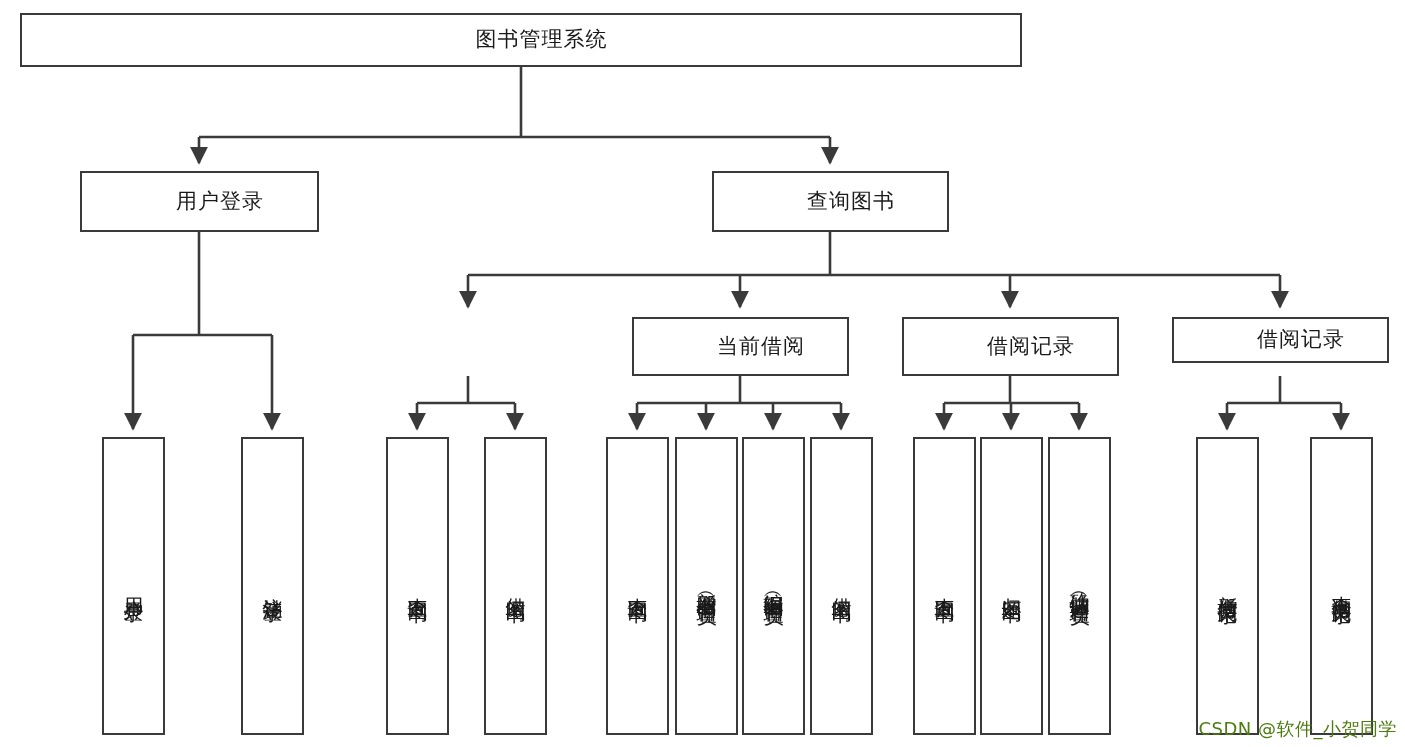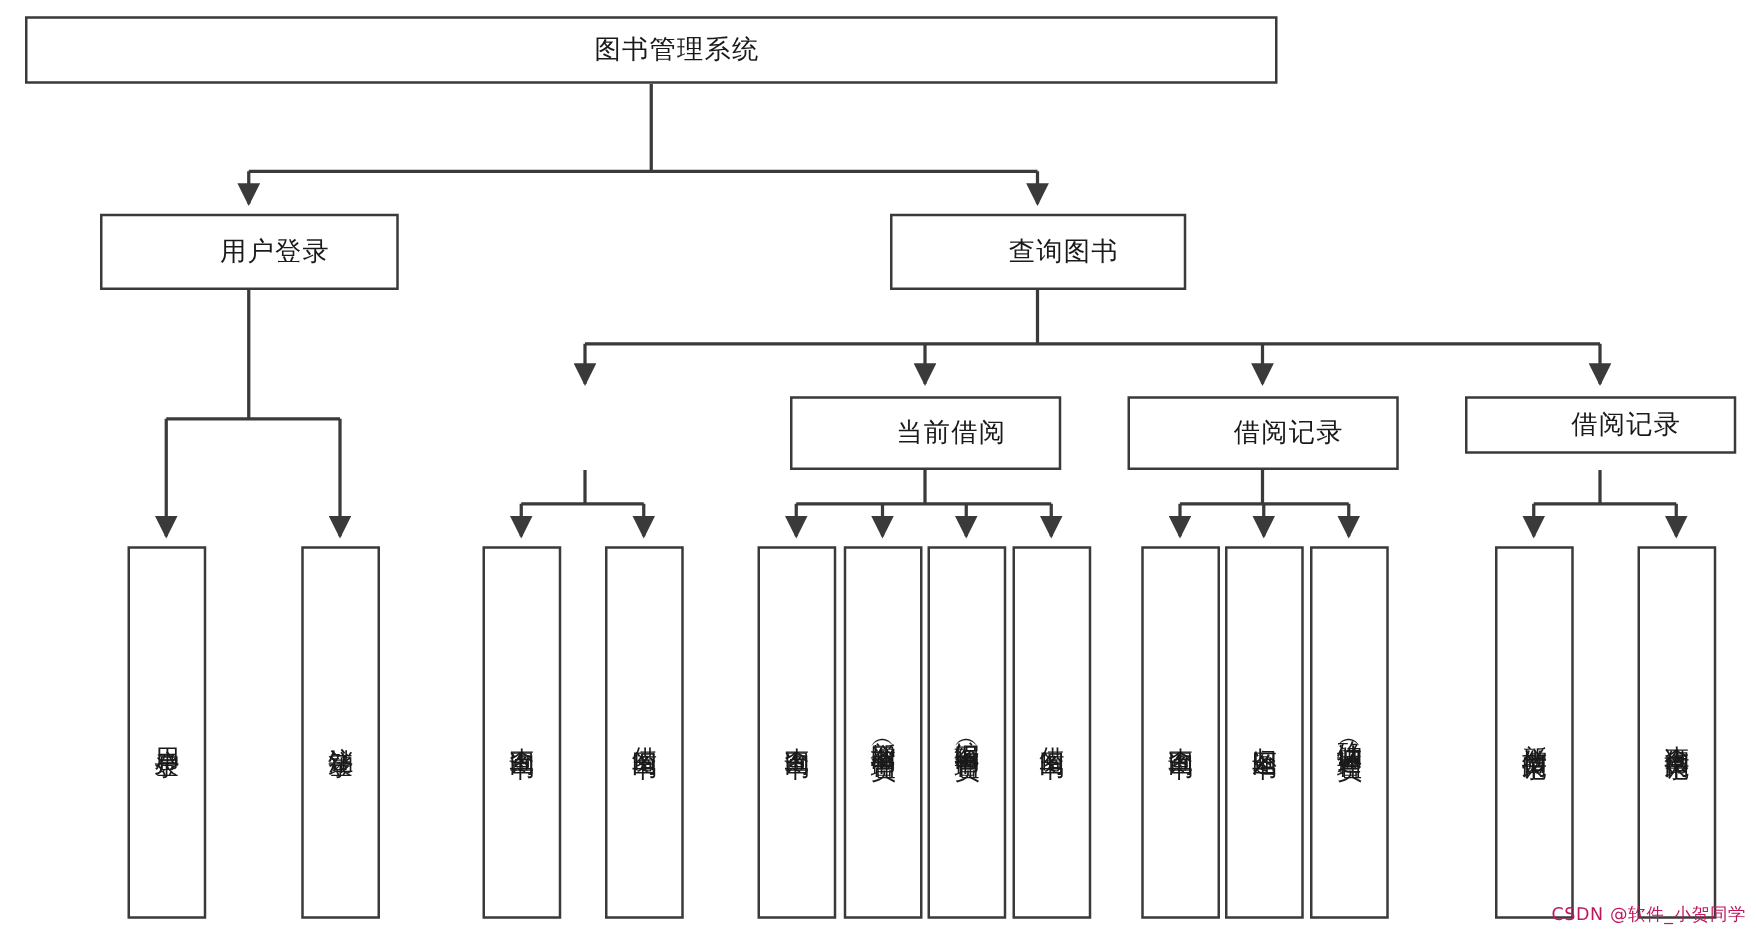--- a/index.html
+++ b/index.html
@@ -60,8 +60,8 @@
     position: absolute;
     right: 8px;
     bottom: 6px;
-    font-size: 14px;
-    color: #be185d;
+    font-size: 18px;
+    color: #4d7c0f;
     white-space: nowrap;
     letter-spacing: 0.5px;
   }

